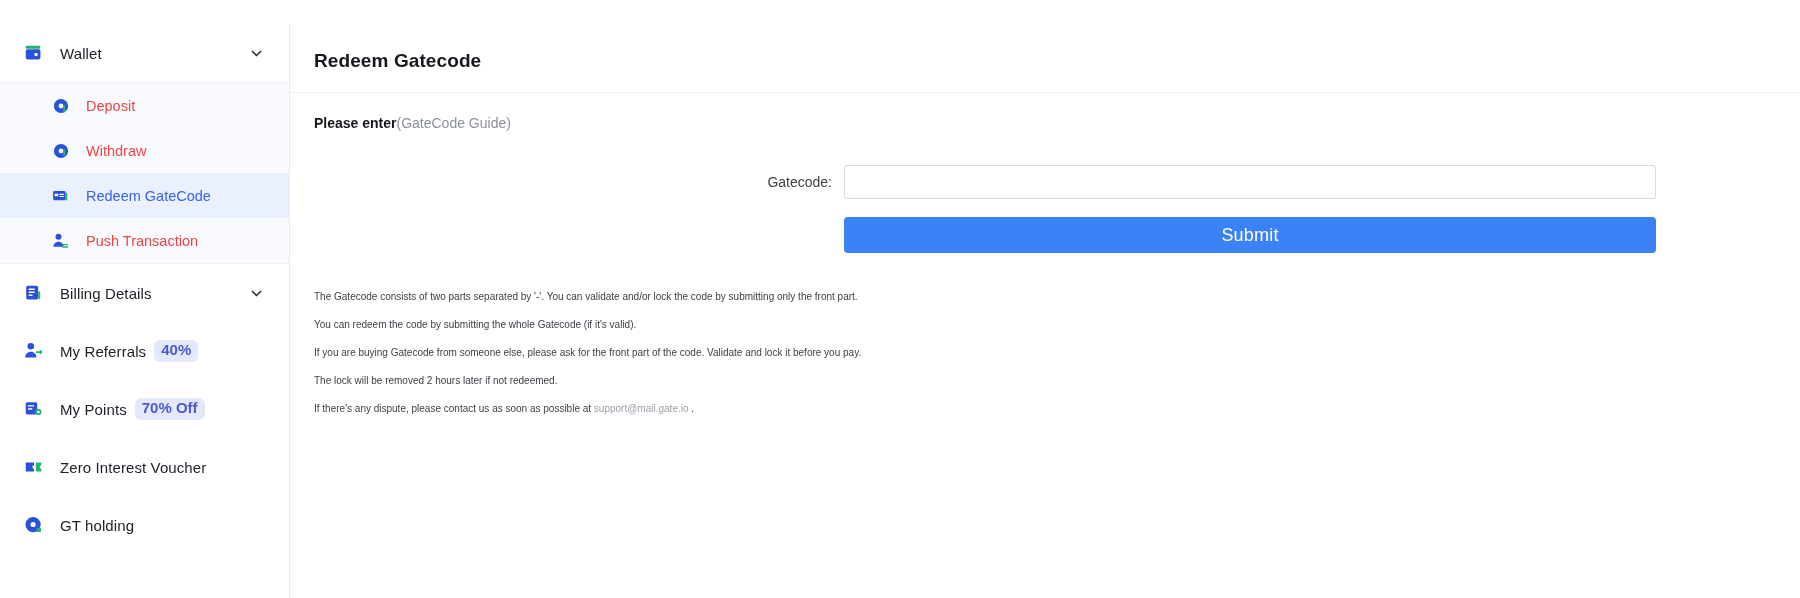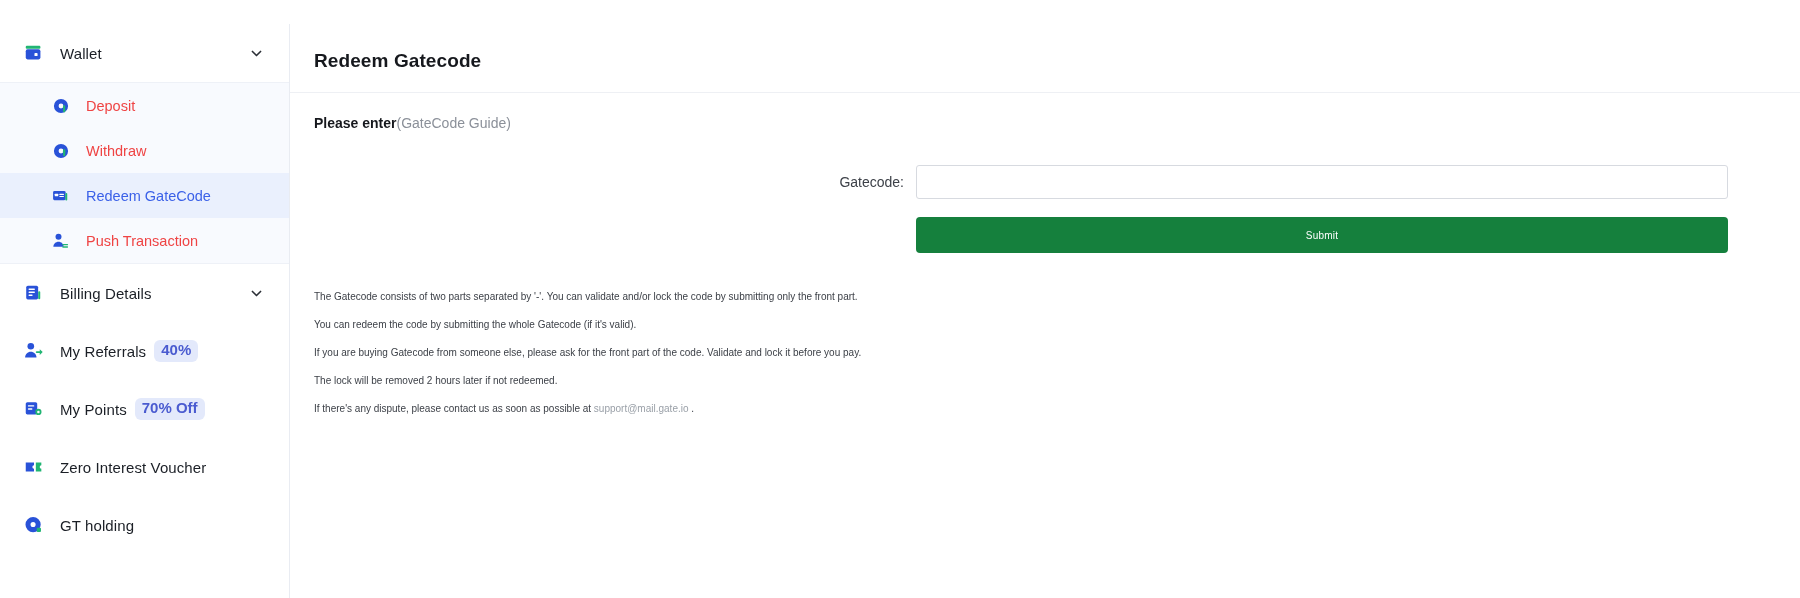--- a/index.html
+++ b/index.html
@@ -156,7 +156,6 @@
   .form-row {
     display: flex;
     align-items: center;
-    justify-content: center;
   }
   .form-label {
     width: 530px;

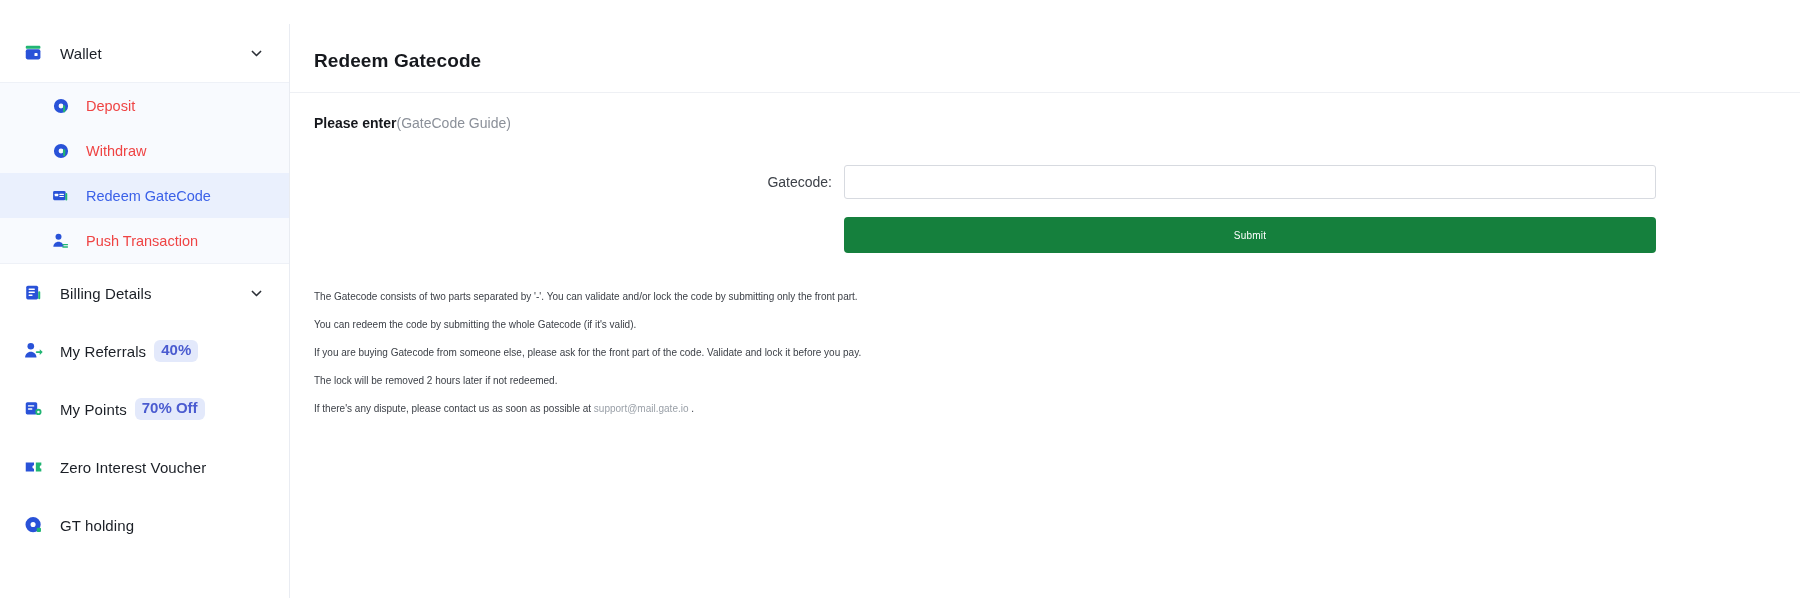--- a/index.html
+++ b/index.html
@@ -187,12 +187,12 @@
   .submit-btn {
     width: 812px;
     height: 36px;
-    background: #15803d;
+    background: #3b82f6;
     border: none;
     border-radius: 4px;
     color: #ffffff;
     font-family: "Liberation Sans", sans-serif;
-    font-size: 10px;
+    font-size: 18px;
     cursor: pointer;
     letter-spacing: 0.2px;
   }

